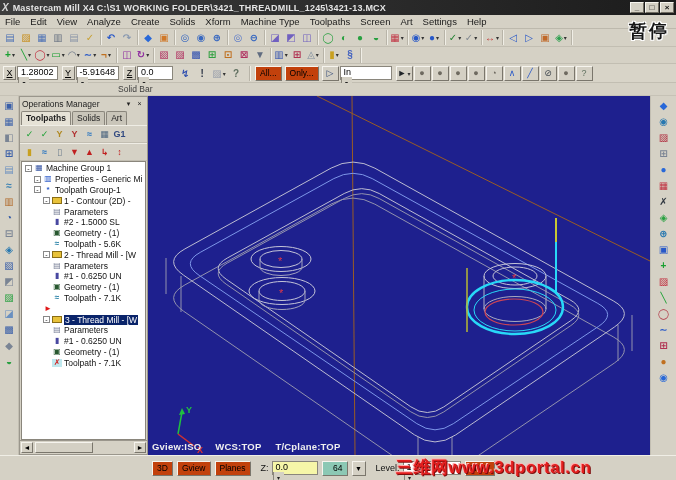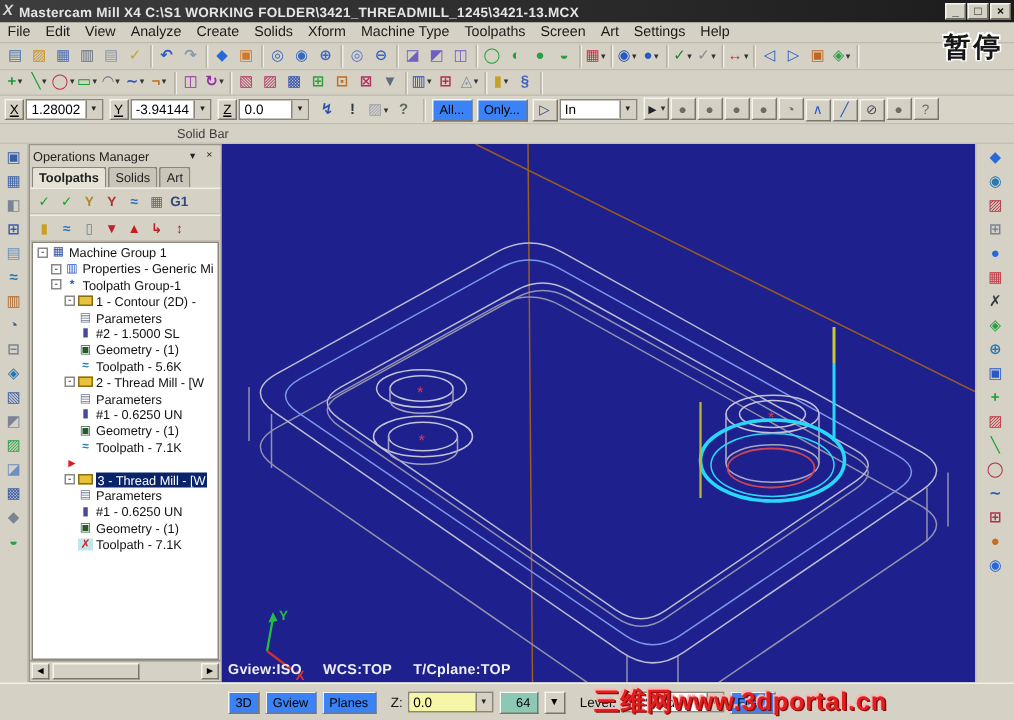--- a/index.html
+++ b/index.html
@@ -43,7 +43,7 @@
     border-color:#f6f4ee #7a766c #7a766c #f6f4ee; text-align:center; line-height:13px;
     font-size:9px; text-decoration:underline; margin-right:1px; }
   .combo { display:flex; height:14px; border:1px solid #8a867c; background:#fff;
-    align-items:center; margin-right:4px; }
+    align-items:flex-start; margin-right:4px;flex-direction:column; }
   .combo .val { padding:0 3px; font-size:9px; min-width:34px; }
   .combo .dd { width:11px; height:12px; background:#d4d0c4; border-left:1px solid #8a867c;
     font-size:6px; text-align:center; line-height:12px; color:#222; }

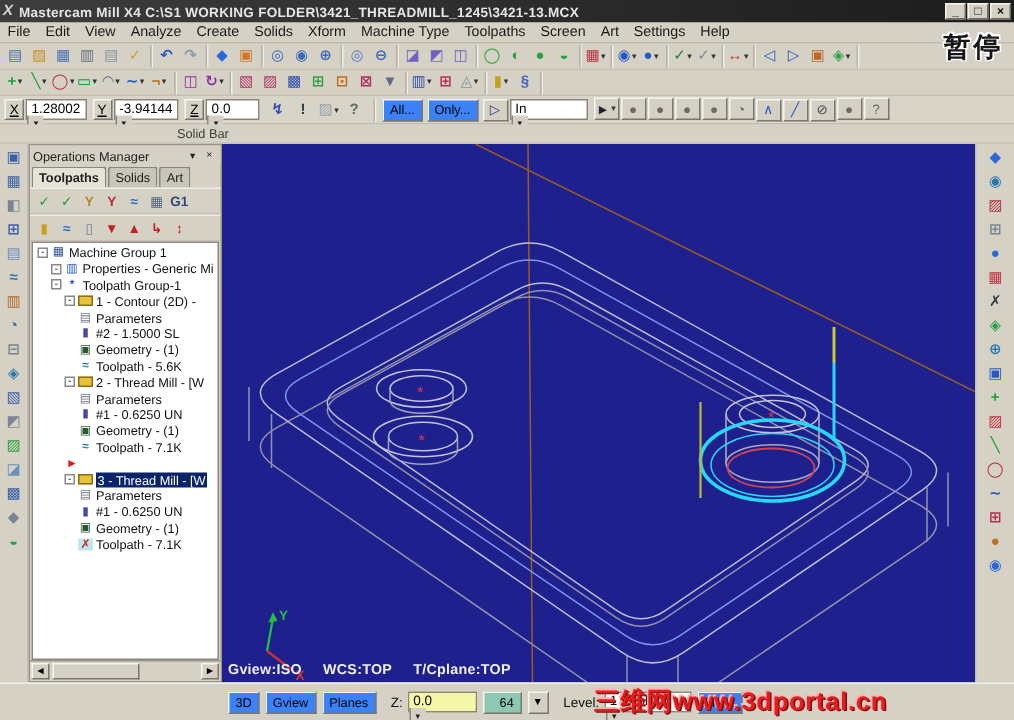--- a/index.html
+++ b/index.html
@@ -389,7 +389,7 @@
     </span>
     <span class="axis-btn">Y</span>
     <span class="combo">
-      <span class="val">-3.94144</span>
+      <span class="val">-5.91648</span>
       <span class="dd">▾</span>
     </span>
     <span class="axis-btn">Z</span>

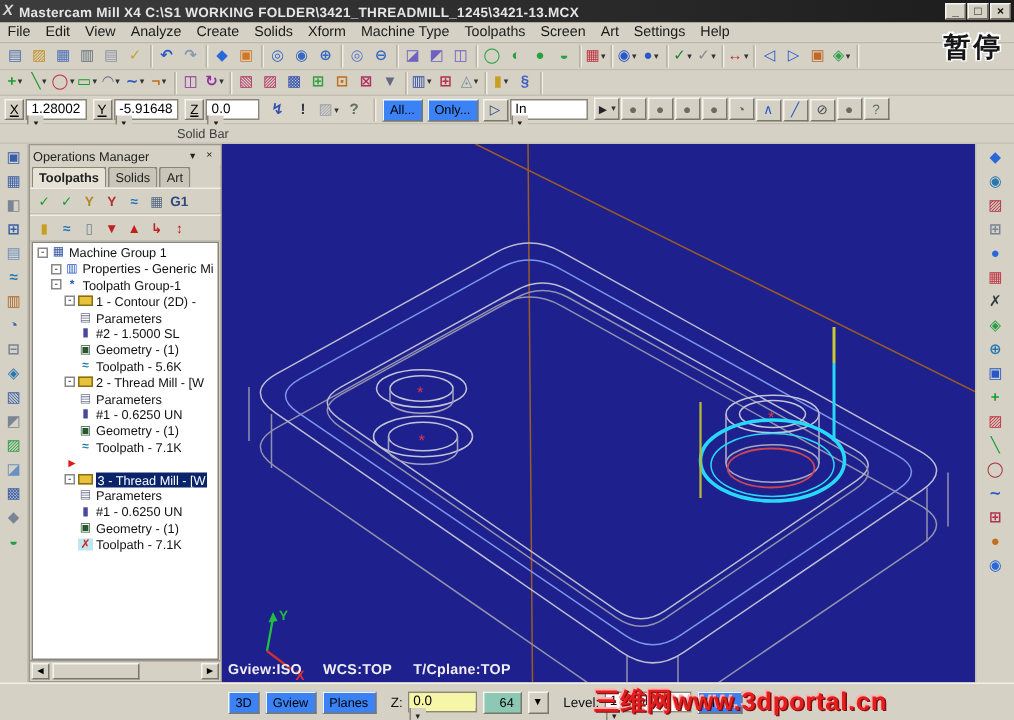--- a/index.html
+++ b/index.html
@@ -47,7 +47,7 @@
   .combo .val { padding:0 3px; font-size:9px; min-width:34px; }
   .combo .dd { width:11px; height:12px; background:#d4d0c4; border-left:1px solid #8a867c;
     font-size:6px; text-align:center; line-height:12px; color:#222; }
-  .push-btn { height:15px; background:#3b82f6; border:1px solid;
+  .push-btn { height:15px; background:#c2410c; border:1px solid;
     border-color:#f6f4ee #7a766c #7a766c #f6f4ee; font-size:8.5px; padding:0 4px;
     line-height:13px; margin-right:3px; }
   .rib-ico { display:inline-flex; align-items:center; justify-content:center;

